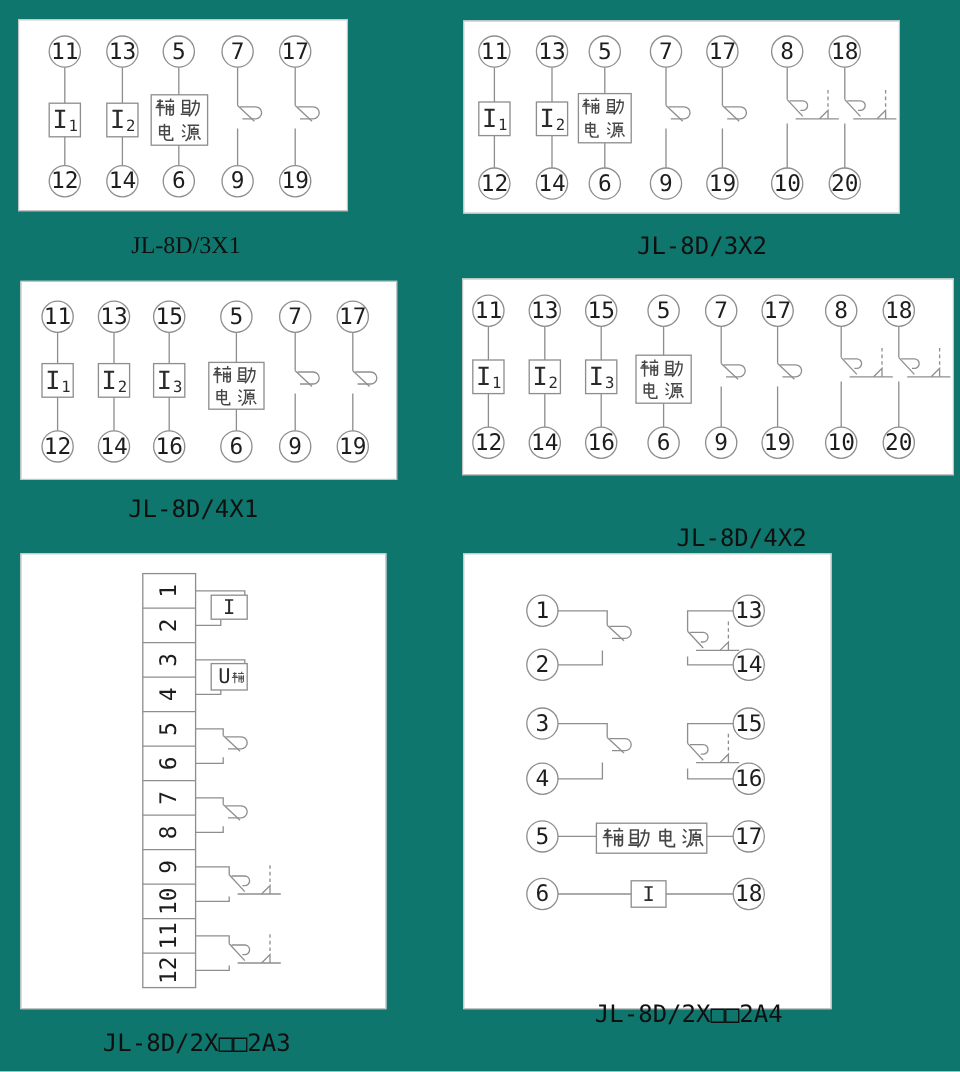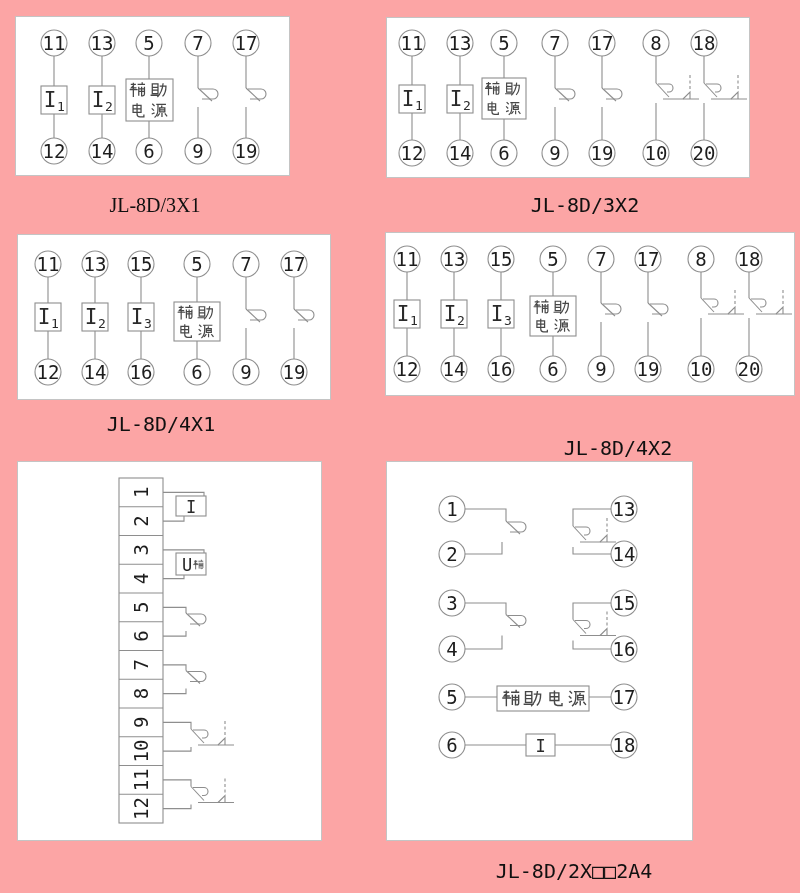--- a/index.html
+++ b/index.html
@@ -3,7 +3,7 @@
 <meta charset="utf-8">
 <style>
   html,body{margin:0;padding:0;background:#fff;}
-  #canvas{position:relative;width:800px;height:893px;background:#fca5a5;overflow:hidden;
+  #canvas{position:relative;width:800px;height:893px;background:#0f766e;overflow:hidden;
           font-family:"DejaVu Sans Mono", monospace;}
   .panel{position:absolute;border:1px solid #c4c4c4;background:#fff;box-sizing:border-box;}
   .panel svg{display:block;}

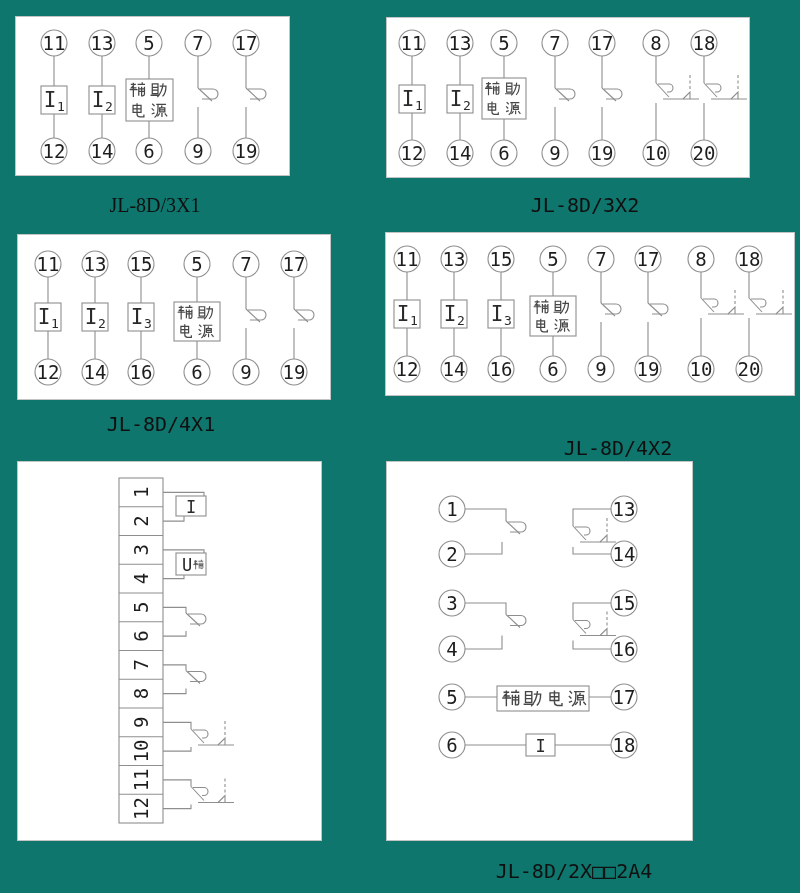--- a/index.html
+++ b/index.html
@@ -480,7 +480,7 @@
         </g>
 </svg>
 </figure>
-<div class="caption" style="left:574px;top:860px;text-align:right;">JL-8D/2X□□2A4</div>
+<div class="caption" style="left:574px;top:834px;text-align:right;">JL-8D/2X□□2A4</div>
 
 </div>
 

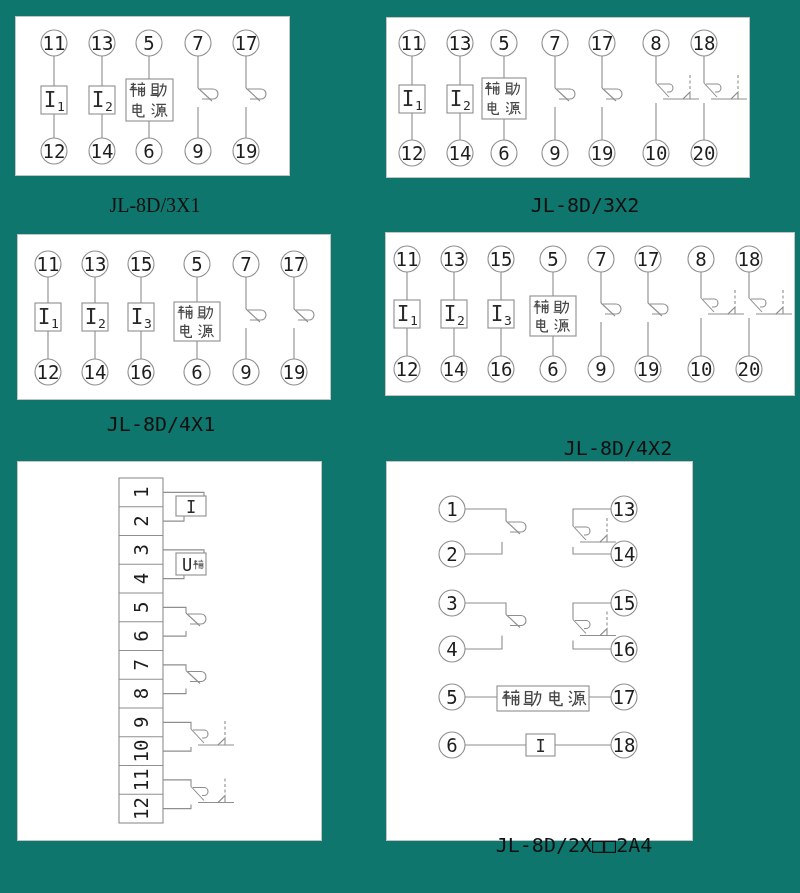--- a/index.html
+++ b/index.html
@@ -410,6 +410,7 @@
   <use href="#dc" class="ln" transform="translate(173,324.5)"></use>
 </svg>
 </figure>
+<div class="caption" style="left:164px;top:858px;">JL-8D/2X□□2A3</div>
 
 <figure class="panel" style="left:386px;top:461px;width:307px;height:380px;margin:0;">
 <svg width="305" height="378" viewBox="0 0 305 378" aria-label="JL-8D/2X□□2A4">

